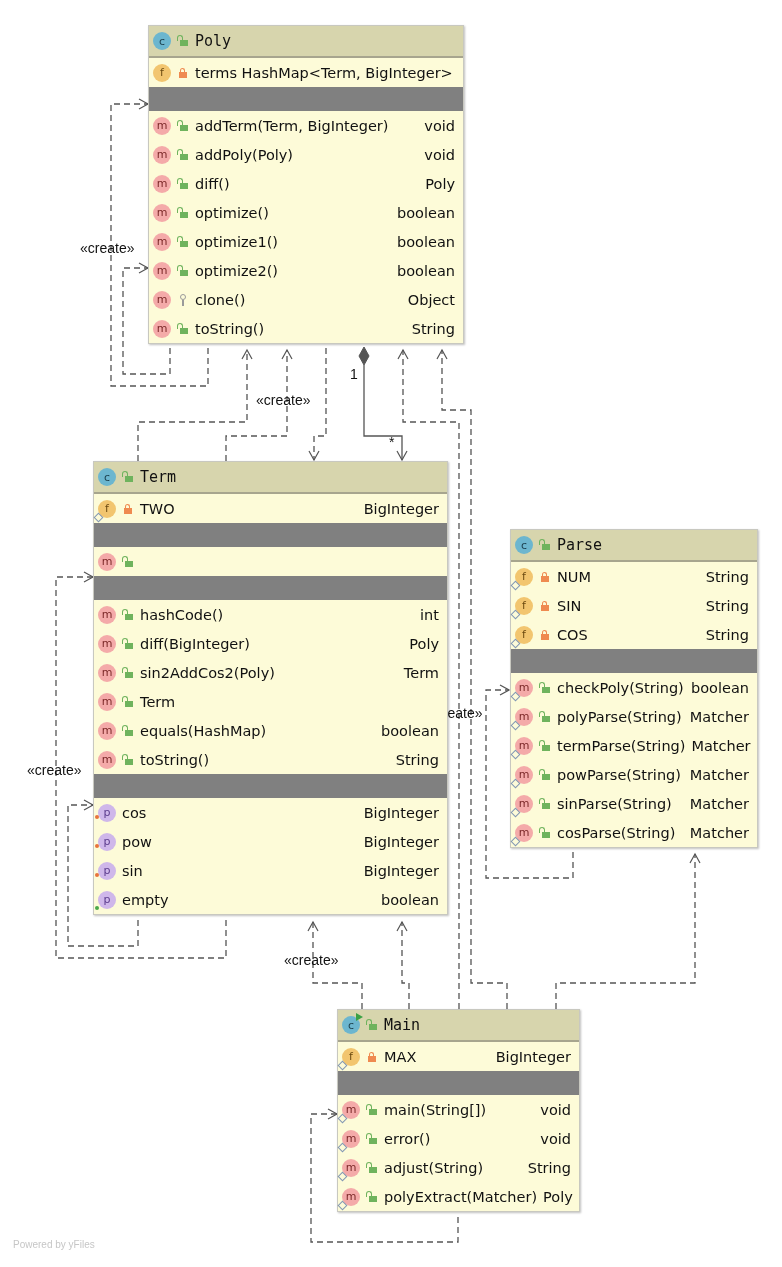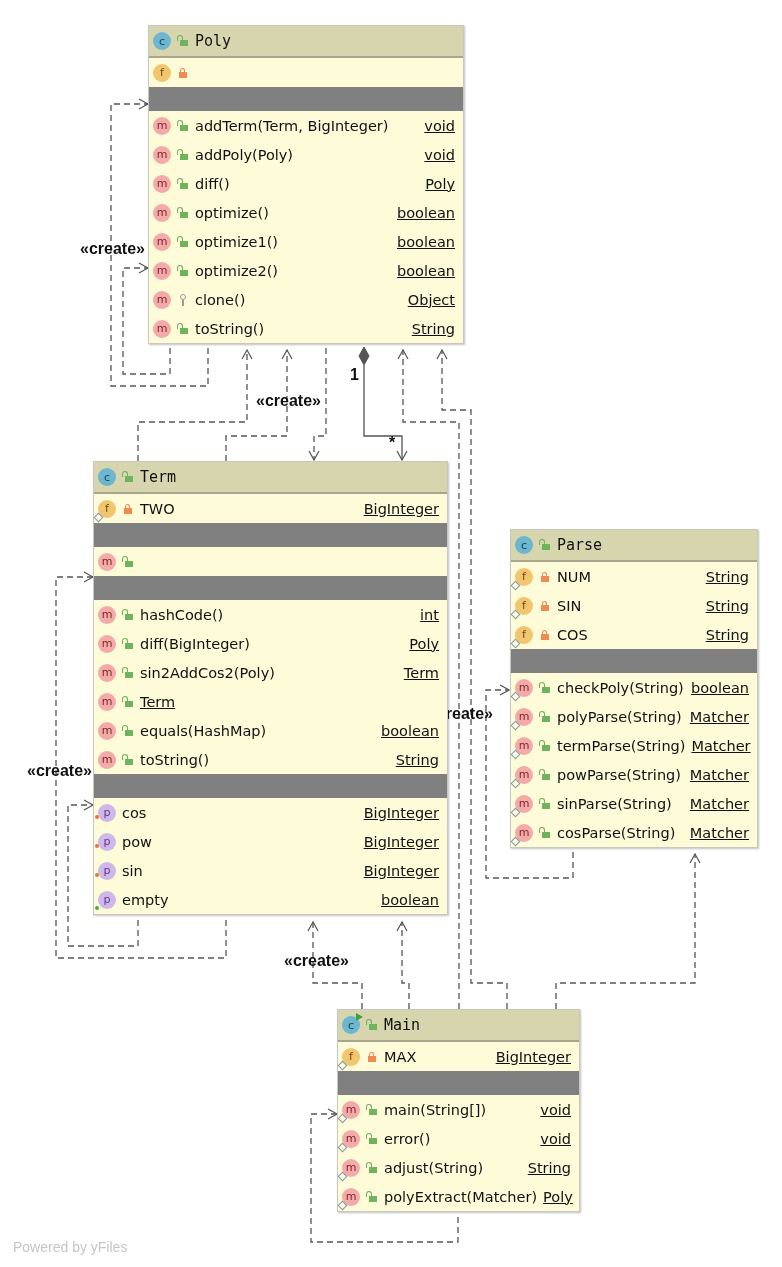--- a/index.html
+++ b/index.html
@@ -103,6 +103,7 @@
   <div class="row">
     <span class="badge b-f">f</span>
     <span class="vis vis-lock"></span>
+    <span class="nm">terms HashMap&lt;Term, BigInteger&gt;</span>
   </div>
   <div class="sep"></div>
   <div class="row">

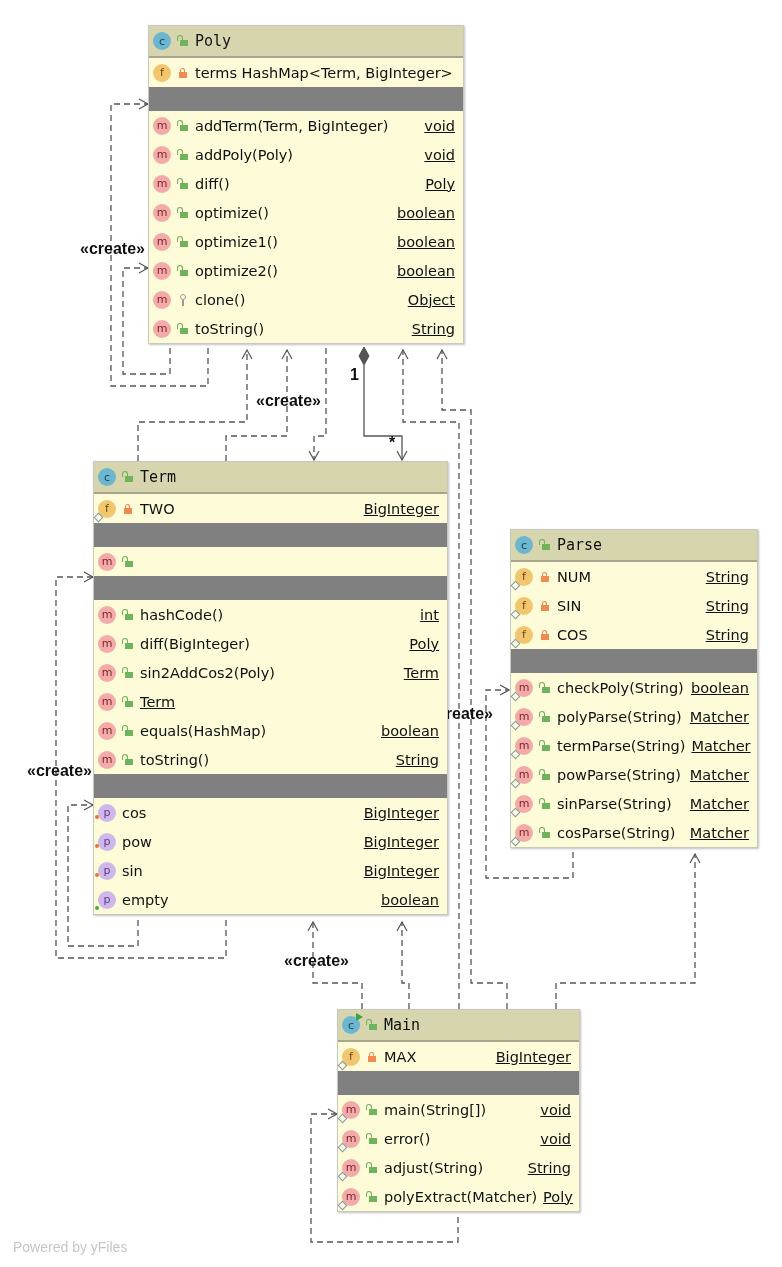--- a/index.html
+++ b/index.html
@@ -14,7 +14,7 @@
   .row { height:29px; display:flex; align-items:center; padding:0 8px 0 4px; font-size:14.5px;
          color:#111; white-space:nowrap; box-sizing:border-box; }
   .row .nm { flex:1; margin-left:6px; overflow:visible; }
-  .row .ty { text-align:right; padding-left:6px;text-decoration:underline; }
+  .row .ty { text-align:right; padding-left:6px; }
   .sep { height:24px; background:#808080; }
   .badge { position:relative; width:18px; height:18px; border-radius:50%; flex:0 0 18px;
            display:flex; align-items:center; justify-content:center; font-size:11px;

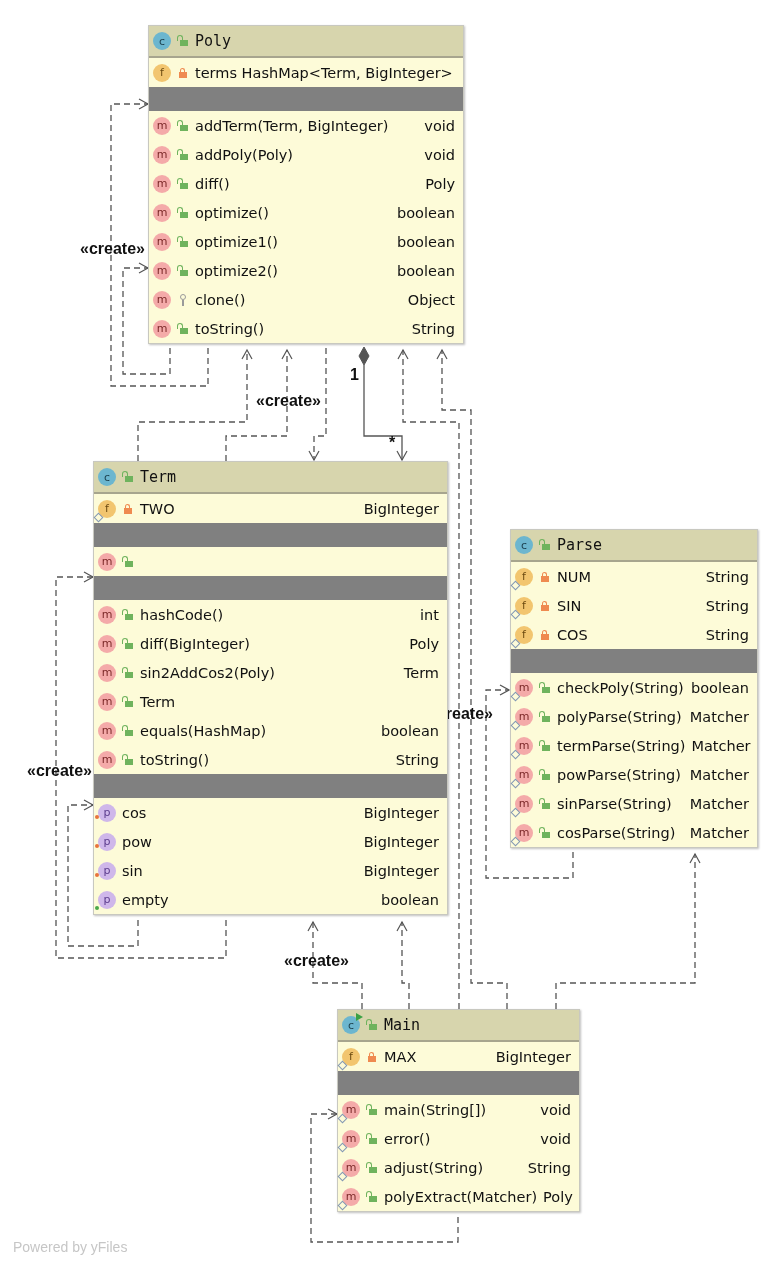--- a/index.html
+++ b/index.html
@@ -38,7 +38,7 @@
   .vis-key::before { content:""; position:absolute; left:3px; top:0px; width:4px; height:4px;
                      border:1.5px solid #9a9a9a; border-radius:50%; }
   .vis-key::after { content:""; position:absolute; left:5px; top:6px; width:1.5px; height:6px; background:#9a9a9a; }
-  .lbl { position:absolute; font-size:16px; color:#111; font-family:"Liberation Sans", sans-serif; white-space:nowrap;font-weight:bold; }
+  .lbl { position:absolute; font-size:14px; color:#111; font-family:"Liberation Sans", sans-serif; white-space:nowrap; }
   .footer { position:absolute; left:13px; top:1239px; font-size:14px; color:#c6c6c6;
             font-family:"Liberation Sans", sans-serif; }
 </style>

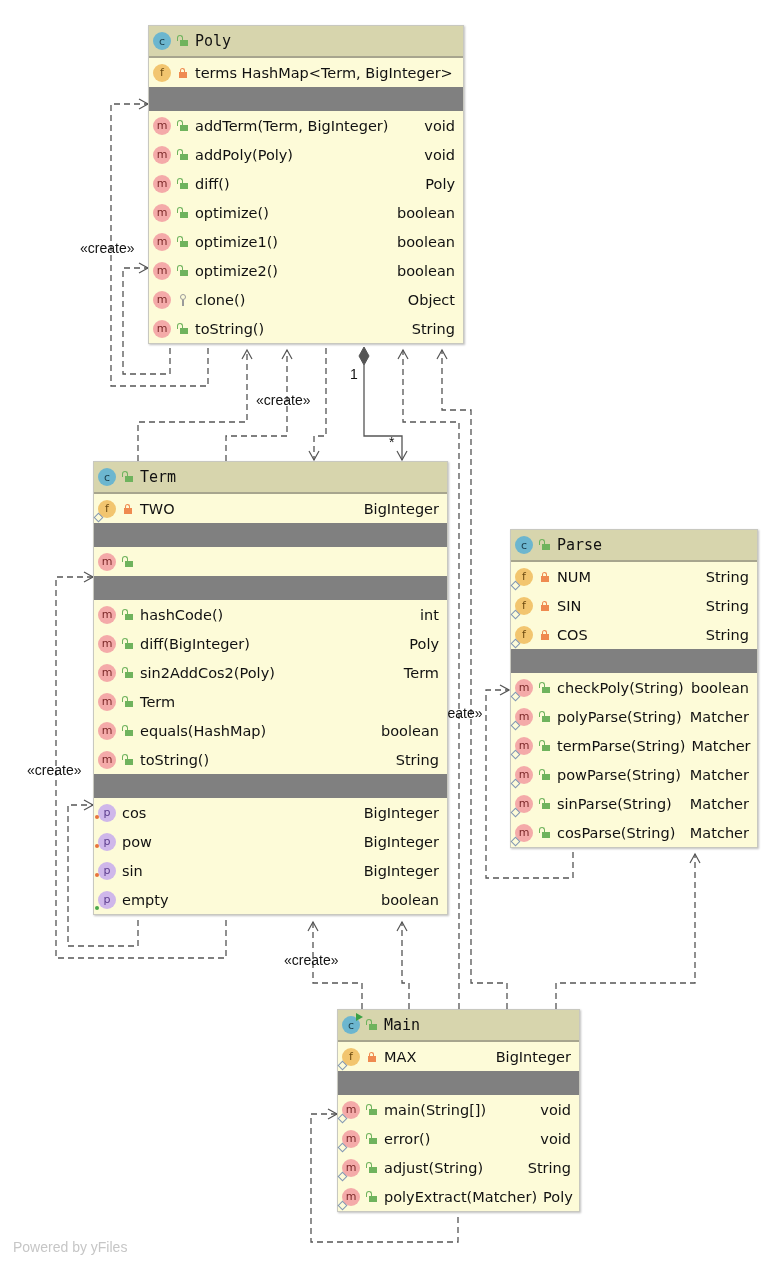--- a/index.html
+++ b/index.html
@@ -39,7 +39,7 @@
                      border:1.5px solid #9a9a9a; border-radius:50%; }
   .vis-key::after { content:""; position:absolute; left:5px; top:6px; width:1.5px; height:6px; background:#9a9a9a; }
   .lbl { position:absolute; font-size:14px; color:#111; font-family:"Liberation Sans", sans-serif; white-space:nowrap; }
-  .footer { position:absolute; left:13px; top:1239px; font-size:14px; color:#c6c6c6;
+  .footer { position:absolute; left:13px; top:1239px; font-size:10px; color:#c6c6c6;
             font-family:"Liberation Sans", sans-serif; }
 </style>
 </head>

